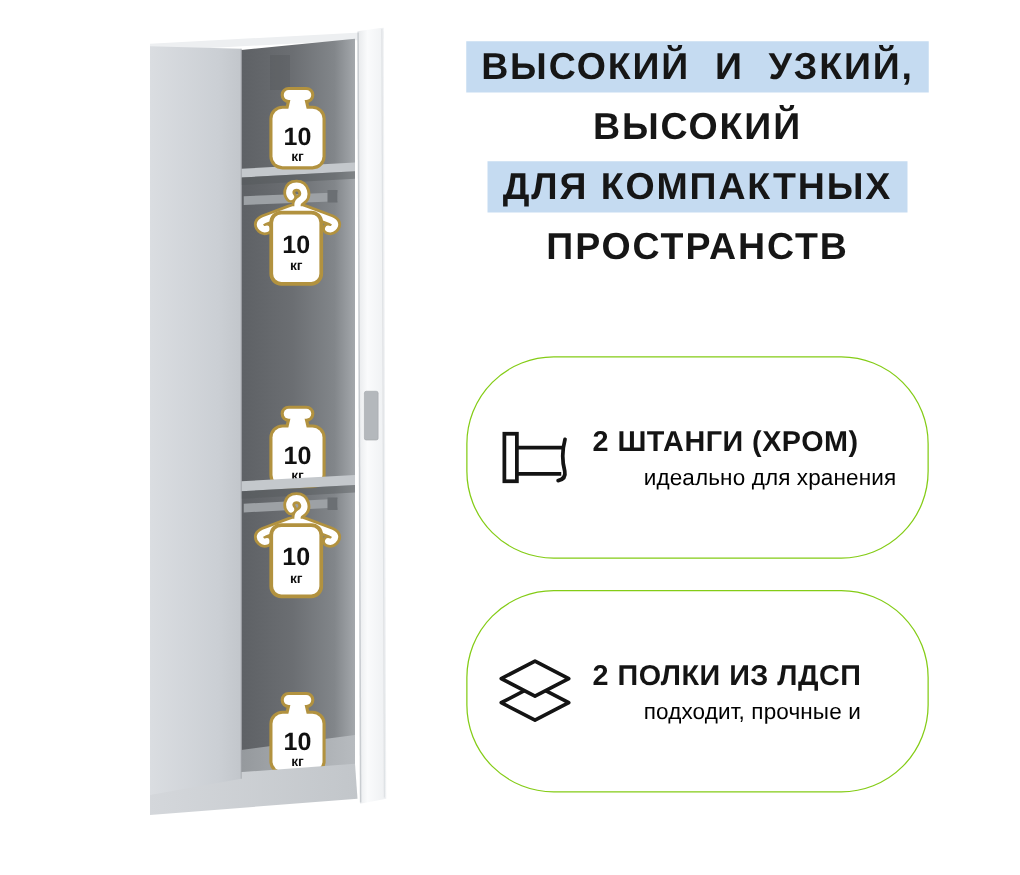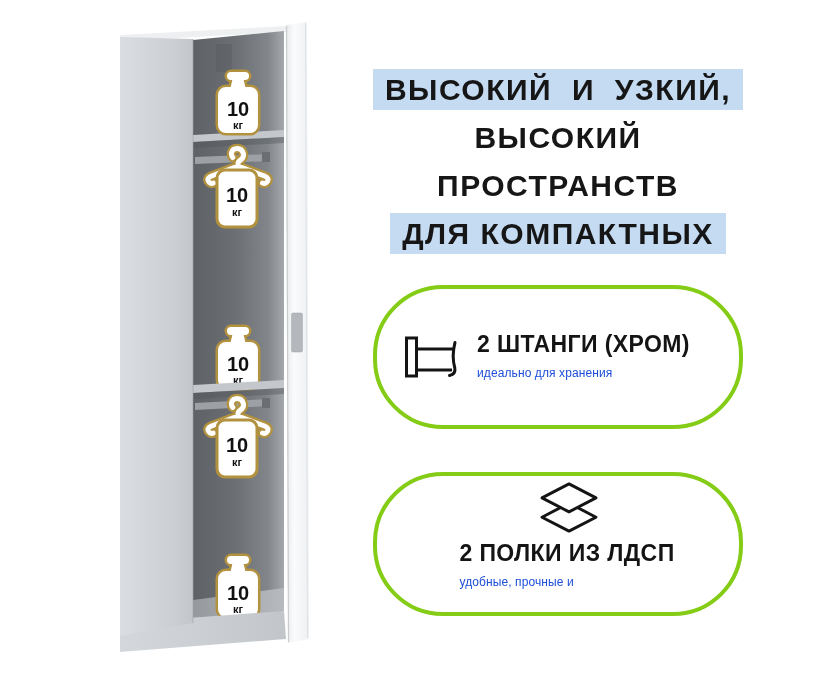--- a/index.html
+++ b/index.html
@@ -17,7 +17,7 @@
   .headline{
     position:absolute;left:336px;top:33px;width:444px;
     text-align:center;font-weight:700;font-size:30px;
-    letter-spacing:1.5px;color:#161616;margin-top:36px;
+    letter-spacing:1.5px;color:#161616;
   }
   .hl-line{height:41px;margin-bottom:7px;display:flex;justify-content:center;align-items:center;}
   .hl-text{display:inline-flex;align-items:center;height:41px;padding:0 12px;white-space:nowrap;}

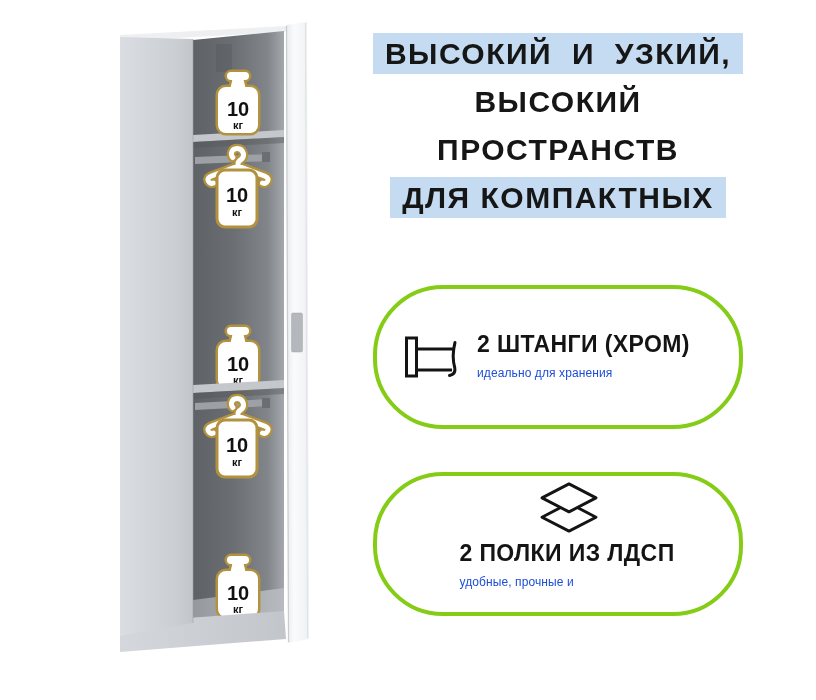--- a/index.html
+++ b/index.html
@@ -194,10 +194,10 @@
       <span class="hl-text">ВЫСОКИЙ</span>
     </div>
     <div class="hl-line">
+      <span class="hl-text highlight">ДЛЯ КОМПАКТНЫХ</span>
+    </div>
+    <div class="hl-line">
       <span class="hl-text">ПРОСТРАНСТВ</span>
-    </div>
-    <div class="hl-line">
-      <span class="hl-text highlight">ДЛЯ КОМПАКТНЫХ</span>
     </div>
   </div>
 

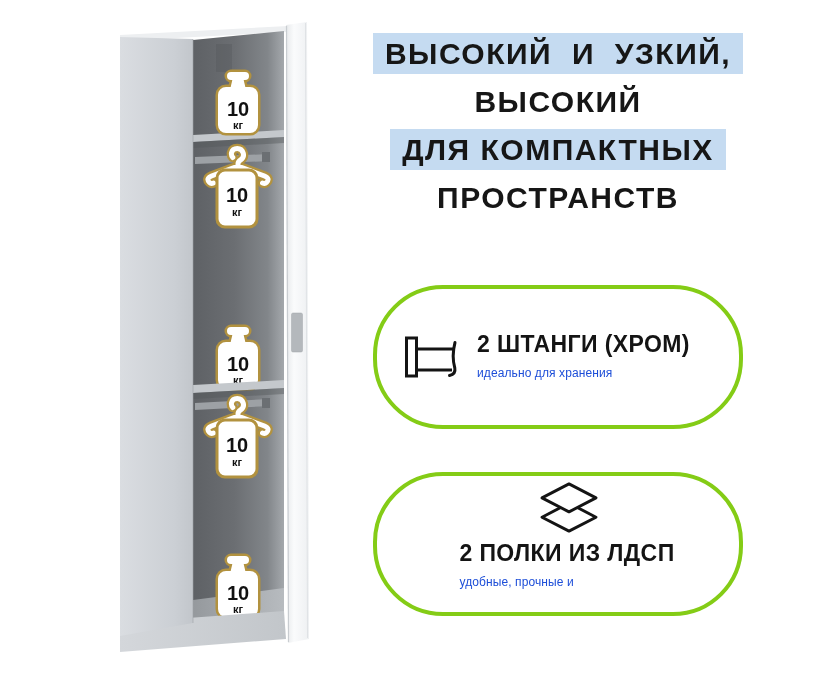--- a/index.html
+++ b/index.html
@@ -26,8 +26,8 @@
 
   
   .badge{
-    position:absolute;left:373px;width:370px;height:144px;
-    box-sizing:border-box;border:4px solid #84cc16;border-radius:70px;
+    position:absolute;left:373px;width:370px;height:162px;
+    box-sizing:border-box;border:1px solid #84cc16;border-radius:70px;
     background:#ffffff;display:flex;align-items:center;padding-left:22px;
   }
   .badge-1{top:285px;}

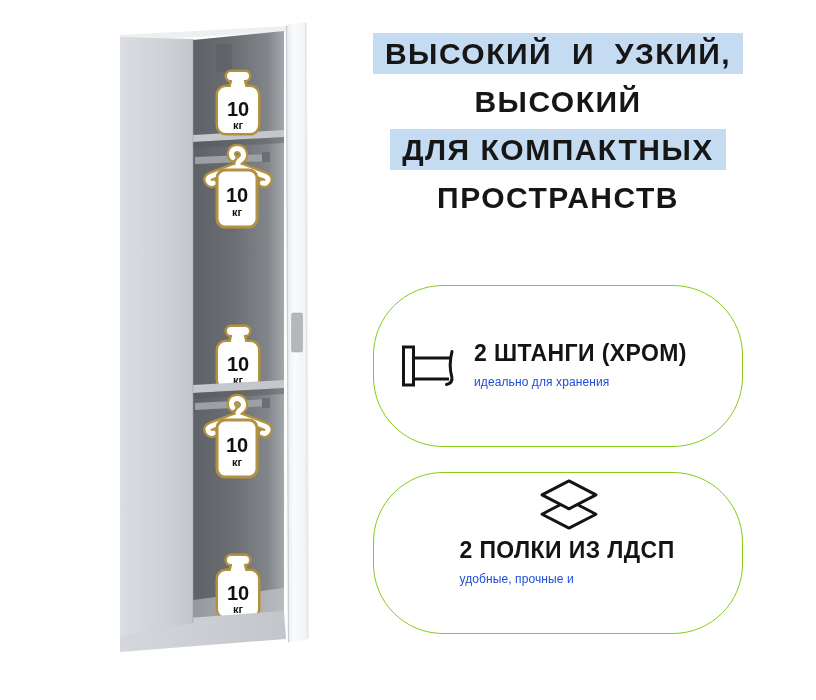--- a/index.html
+++ b/index.html
@@ -35,7 +35,7 @@
   .badge-icon{width:64px;display:flex;justify-content:center;align-items:center;flex:0 0 64px;}
   .badge-body{margin-left:14px;padding-right:18px;}
   .badge-title{font-size:23px;font-weight:700;letter-spacing:.4px;color:#141414;margin-bottom:5px;white-space:nowrap;}
-  .badge-desc{font-size:12px;font-weight:500;line-height:21px;color:#1d4ed8;letter-spacing:.1px;}
+  .badge-desc{font-size:18px;font-weight:500;line-height:21px;color:#000000;letter-spacing:.1px;margin-left:41px;}
   .badge-desc div{white-space:nowrap;}
 
   svg text{font-family:"Liberation Sans",sans-serif;}

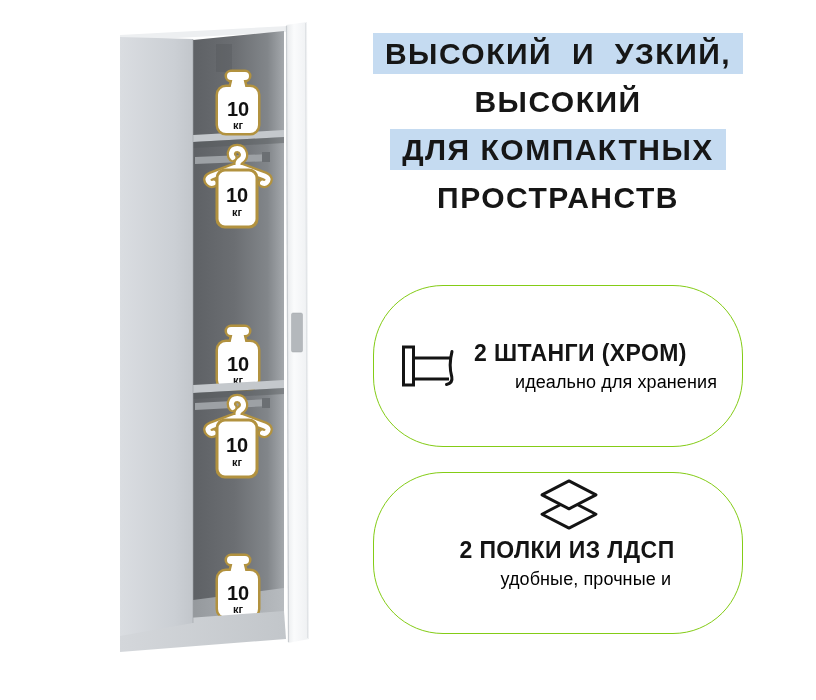--- a/index.html
+++ b/index.html
@@ -31,7 +31,7 @@
     background:#ffffff;display:flex;align-items:center;padding-left:22px;
   }
   .badge-1{top:285px;}
-  .badge-2{top:472px;flex-direction:column;}
+  .badge-2{top:472px;}
   .badge-icon{width:64px;display:flex;justify-content:center;align-items:center;flex:0 0 64px;}
   .badge-body{margin-left:14px;padding-right:18px;}
   .badge-title{font-size:23px;font-weight:700;letter-spacing:.4px;color:#141414;margin-bottom:5px;white-space:nowrap;}

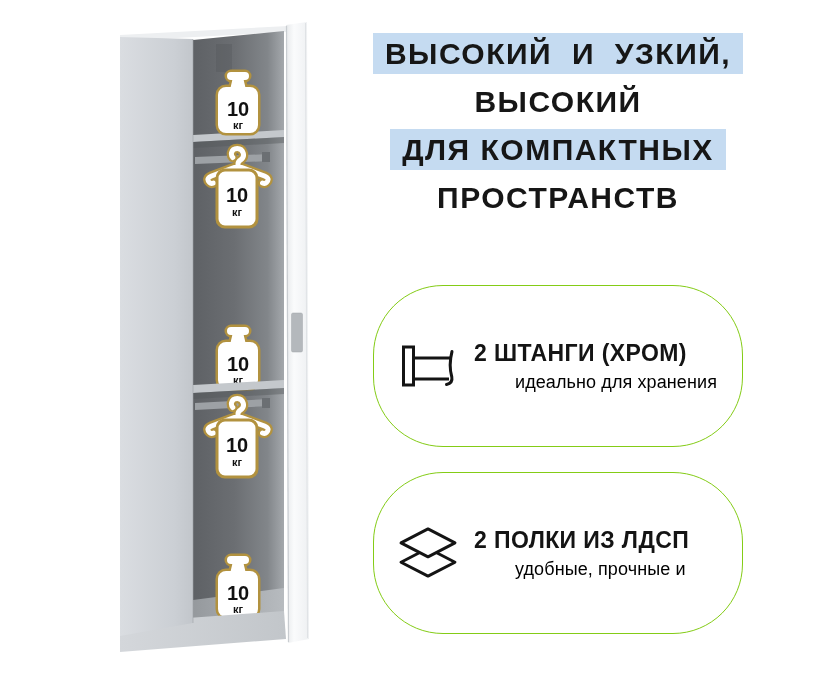--- a/index.html
+++ b/index.html
@@ -228,7 +228,7 @@
     <div class="badge-body">
       <div class="badge-title">2 ПОЛКИ ИЗ ЛДСП</div>
       <div class="badge-desc">
-        <div>удобные, прочные и</div>
+        <div>подходит, прочные и</div>
       </div>
     </div>
   </div>

